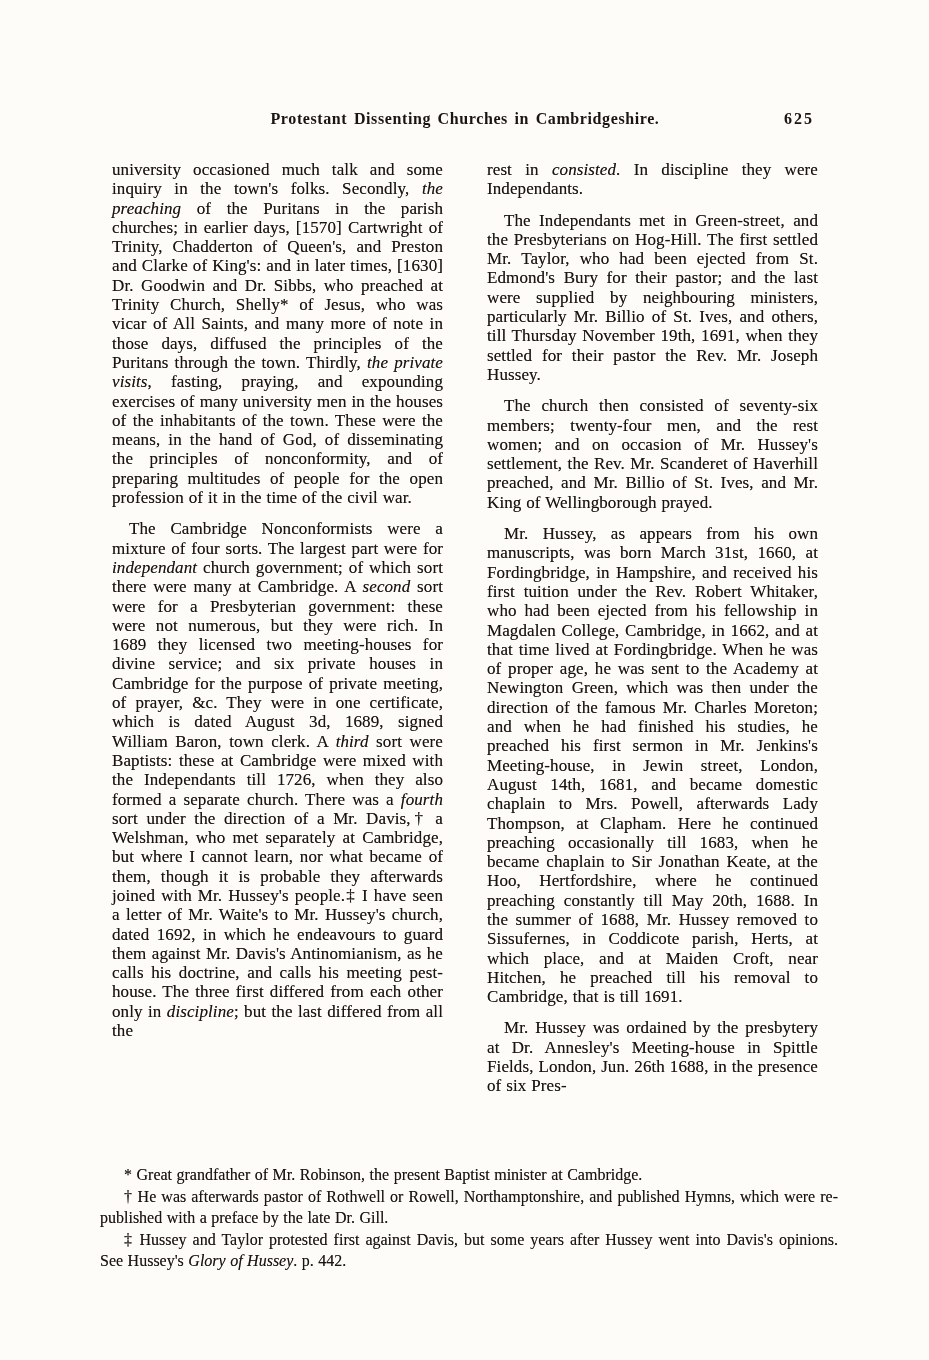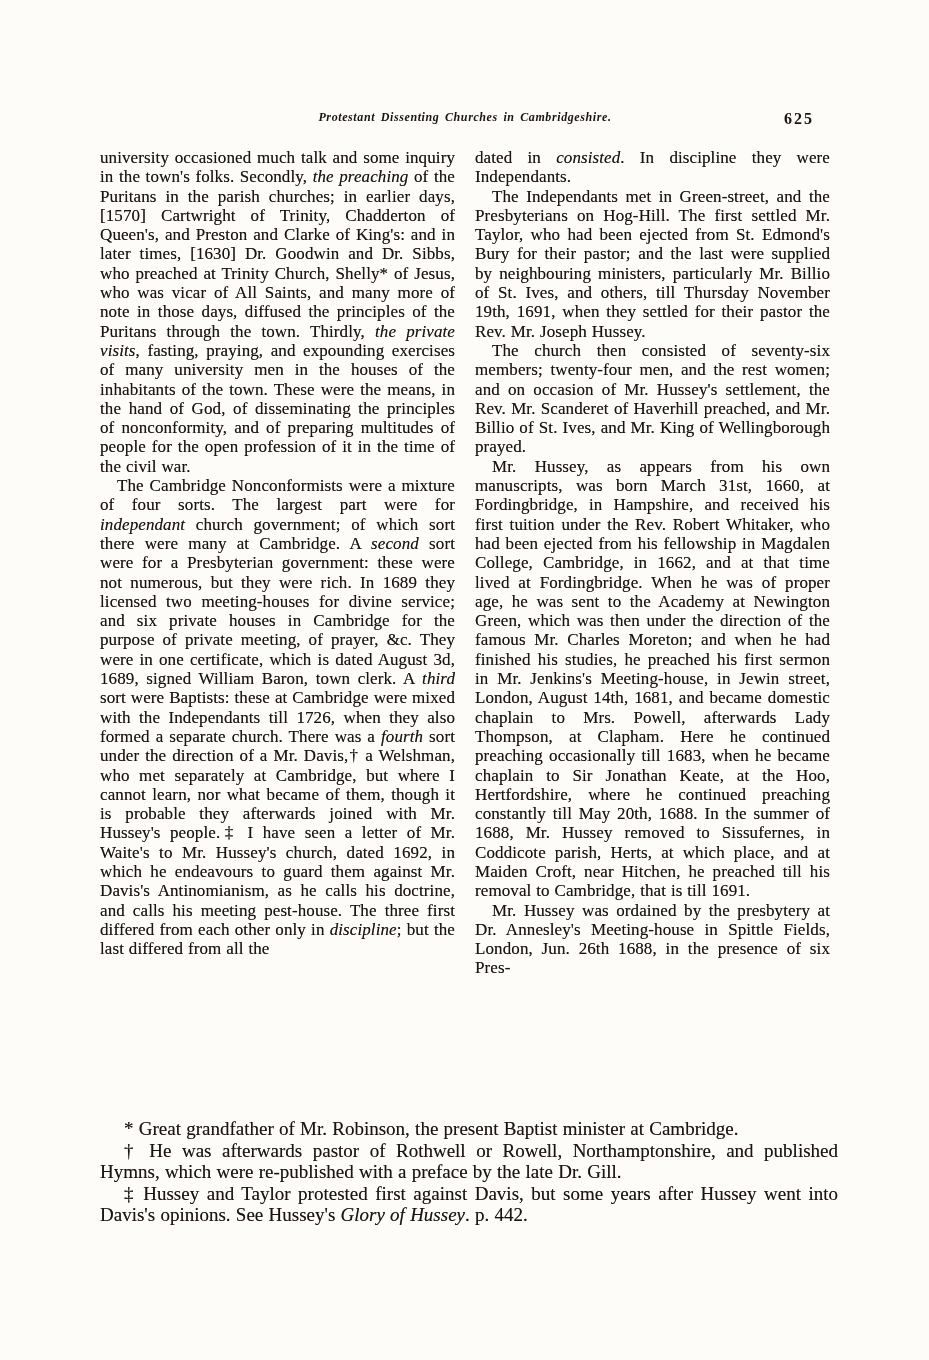--- a/index.html
+++ b/index.html
@@ -18,9 +18,8 @@
   .head-title{
     display:block;
     text-align:center;
-    font-style:italic;
     font-weight:bold;
-    font-size:12px;
+    font-size:16px;
     letter-spacing:0.6px;
     word-spacing:2px;
   }

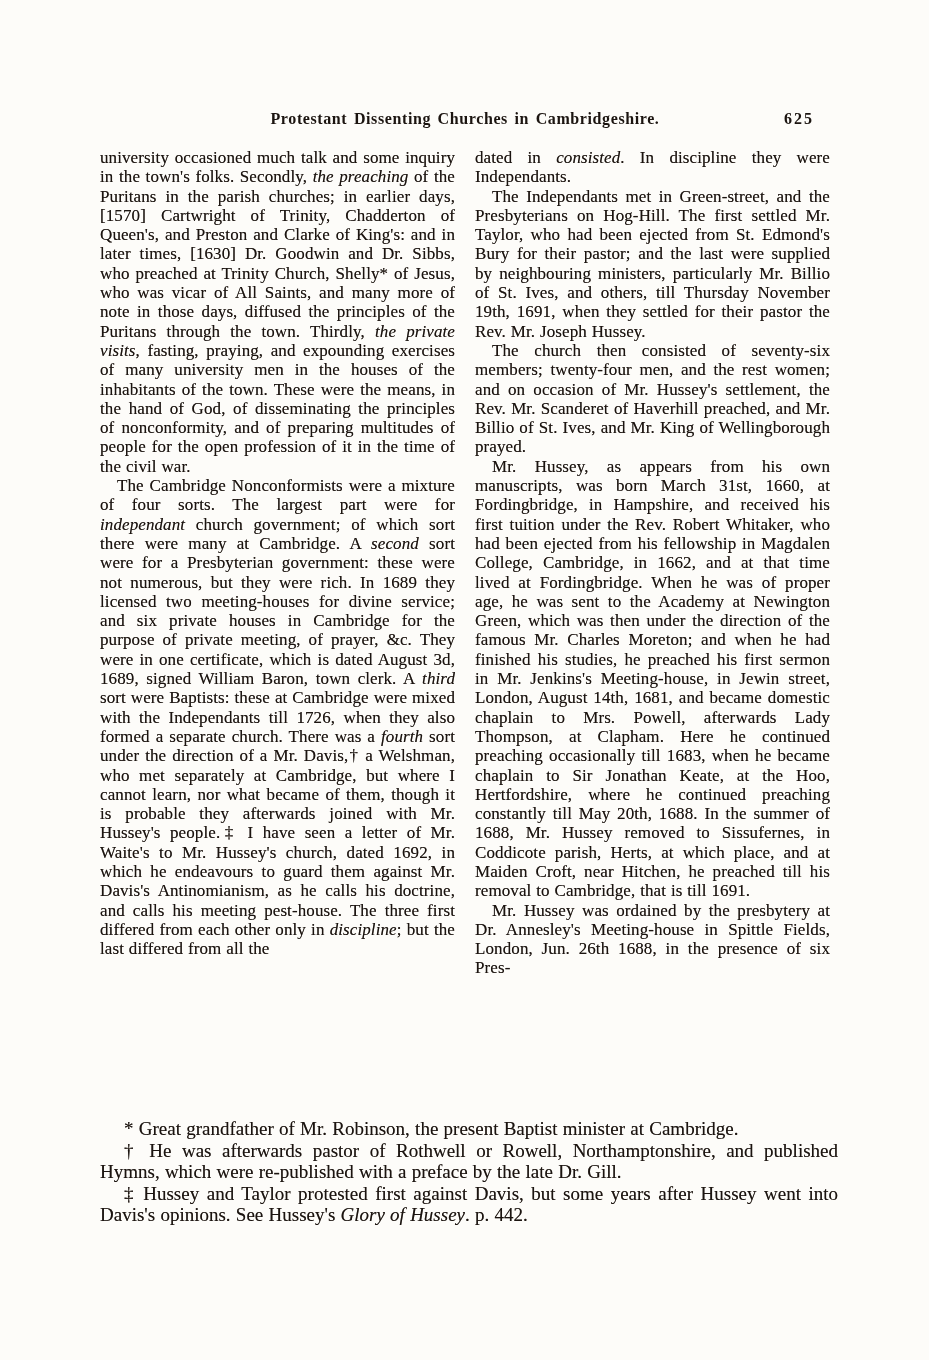--- a/index.html
+++ b/index.html
@@ -45,7 +45,7 @@
     letter-spacing:0.1px;
     text-shadow:0 0 0.5px rgba(25,15,8,0.55);
   }
-  .col p{margin:0;}
+  .col p{margin:12px;}
   .col p.indent{text-indent:17px;font-family:Liberation Serif, serif;}
   .it{font-style:italic;}
   .footnotes{

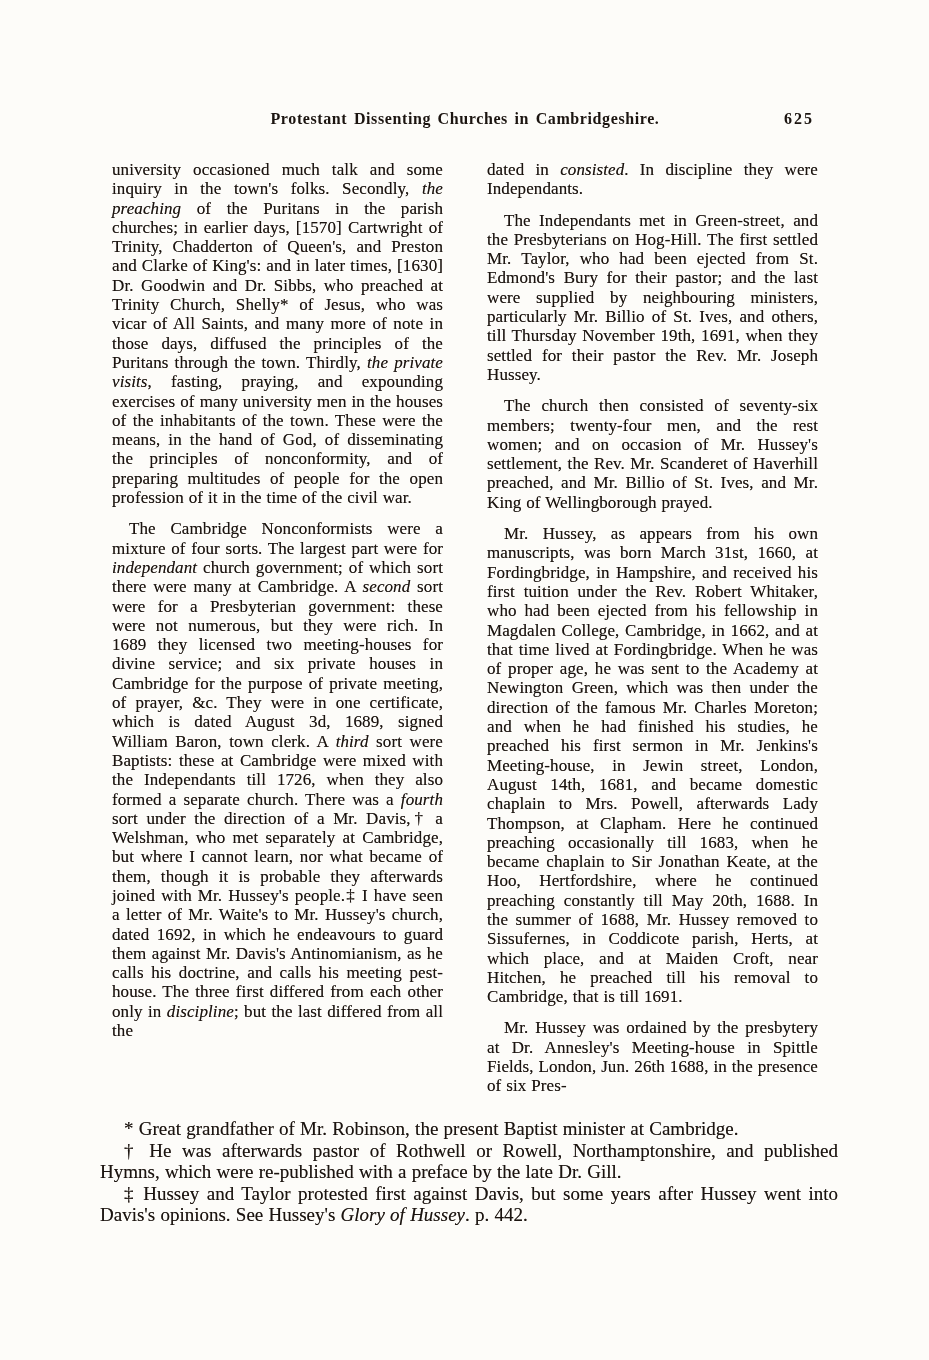--- a/index.html
+++ b/index.html
@@ -75,7 +75,7 @@
         <p class="indent"><span>The Cambridge Nonconformists were a mixture of four sorts.  The largest part were for </span><span class="it">independant</span><span> church government; of which sort there were many at Cambridge.  A </span><span class="it">second</span><span> sort were for a Presbyterian government: these were not numerous, but they were rich.  In 1689 they licensed two meeting-houses for divine service; and six private houses in Cambridge for the purpose of private meeting, of prayer, &amp;c.  They were in one certificate, which is dated August 3d, 1689, signed William Baron, town clerk.  A </span><span class="it">third</span><span> sort were Baptists: these at Cambridge were mixed with the Independants till 1726, when they also formed a separate church.  There was a </span><span class="it">fourth</span><span> sort under the direction of a Mr. Davis,† a Welshman, who met separately at Cambridge, but where I cannot learn, nor what became of them, though it is probable they afterwards joined with Mr. Hussey's people.‡  I have seen a letter of Mr. Waite's to Mr. Hussey's church, dated 1692, in which he endeavours to guard them against Mr. Davis's Antinomianism, as he calls his doctrine, and calls his meeting pest-house.  The three first differed from each other only in </span><span class="it">discipline</span><span>; but the last differed from all the</span></p>
       </div>
     <div class="col">
-        <p><span>dated in </span><span class="it">consisted</span><span>.  In discipline they were Independants.</span></p>
+        <p><span>rest in </span><span class="it">consisted</span><span>.  In discipline they were Independants.</span></p>
         <p class="indent"><span>The Independants met in Green-street, and the Presbyterians on Hog-Hill. The first settled Mr. Taylor, who had been ejected from St. Edmond's Bury for their pastor; and the last were supplied by neighbouring ministers, particularly Mr. Billio of St. Ives, and others, till Thursday November 19th, 1691, when they settled for their pastor the Rev. Mr. Joseph Hussey.</span></p>
         <p class="indent"><span>The church then consisted of seventy-six members; twenty-four men, and the rest women; and on occasion of Mr. Hussey's settlement, the Rev. Mr. Scanderet of Haverhill preached, and Mr. Billio of St. Ives, and Mr. King of Wellingborough prayed.</span></p>
         <p class="indent"><span>Mr. Hussey, as appears from his own manuscripts, was born March 31st, 1660, at Fordingbridge, in Hampshire, and received his first tuition under the Rev. Robert Whitaker, who had been ejected from his fellowship in Magdalen College, Cambridge, in 1662, and at that time lived at Fordingbridge.  When he was of proper age, he was sent to the Academy at Newington Green, which was then under the direction of the famous Mr. Charles Moreton; and when he had finished his studies, he preached his first sermon in Mr. Jenkins's Meeting-house, in Jewin street, London, August 14th, 1681, and became domestic chaplain to Mrs. Powell, afterwards Lady Thompson, at Clapham.  Here he continued preaching occasionally till 1683, when he became chaplain to Sir Jonathan Keate, at the Hoo, Hertfordshire, where he continued preaching constantly till May 20th, 1688.  In the summer of 1688, Mr. Hussey removed to Sissufernes, in Coddicote parish, Herts, at which place, and at Maiden Croft, near Hitchen, he preached till his removal to Cambridge, that is till 1691.</span></p>

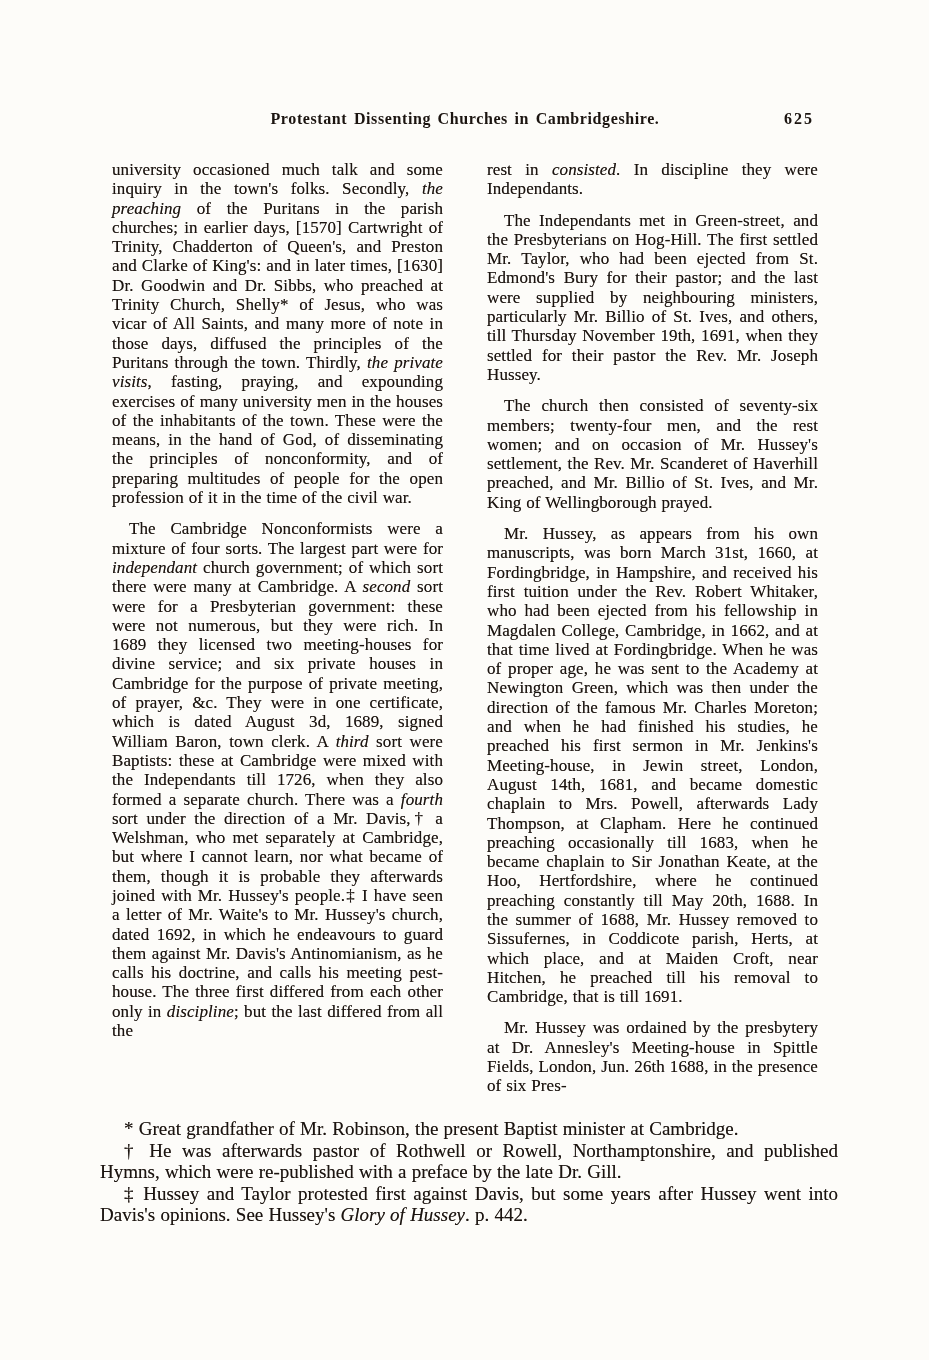--- a/index.html
+++ b/index.html
@@ -50,8 +50,8 @@
   .it{font-style:italic;}
   .footnotes{
     position:absolute;
-    top:1118px;left:100px;width:738px;
-    font-size:19px;
+    top:1164px;left:100px;width:738px;
+    font-size:16px;
     line-height:21.5px;
     text-align:justify;
     word-spacing:0.5px;

